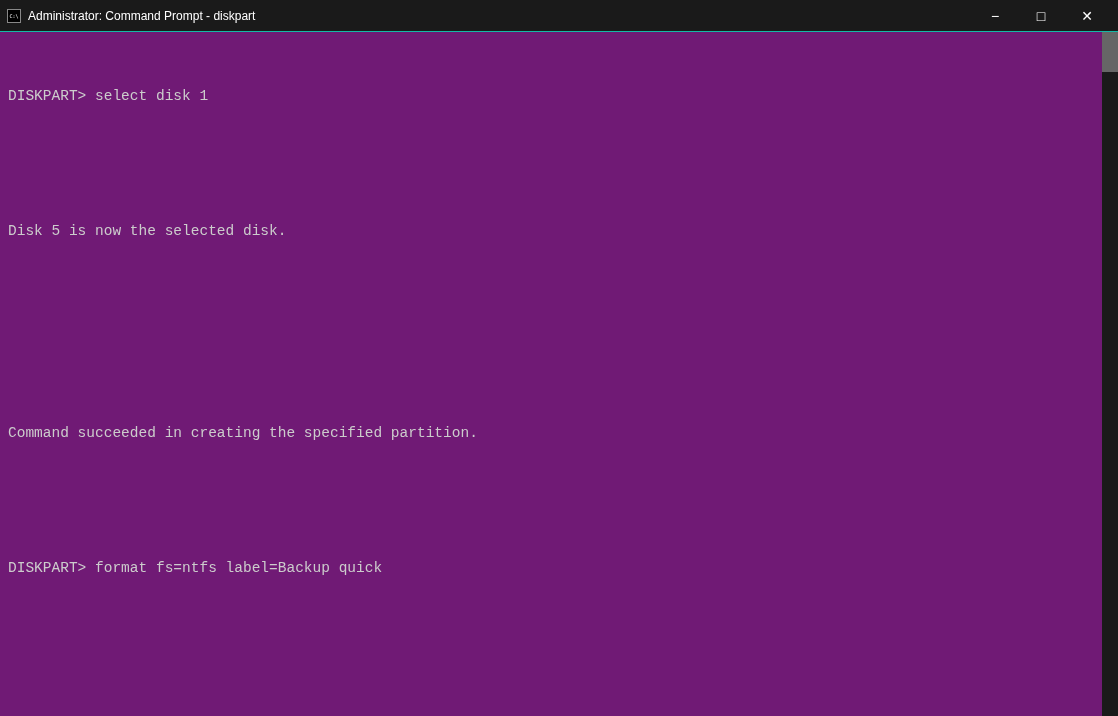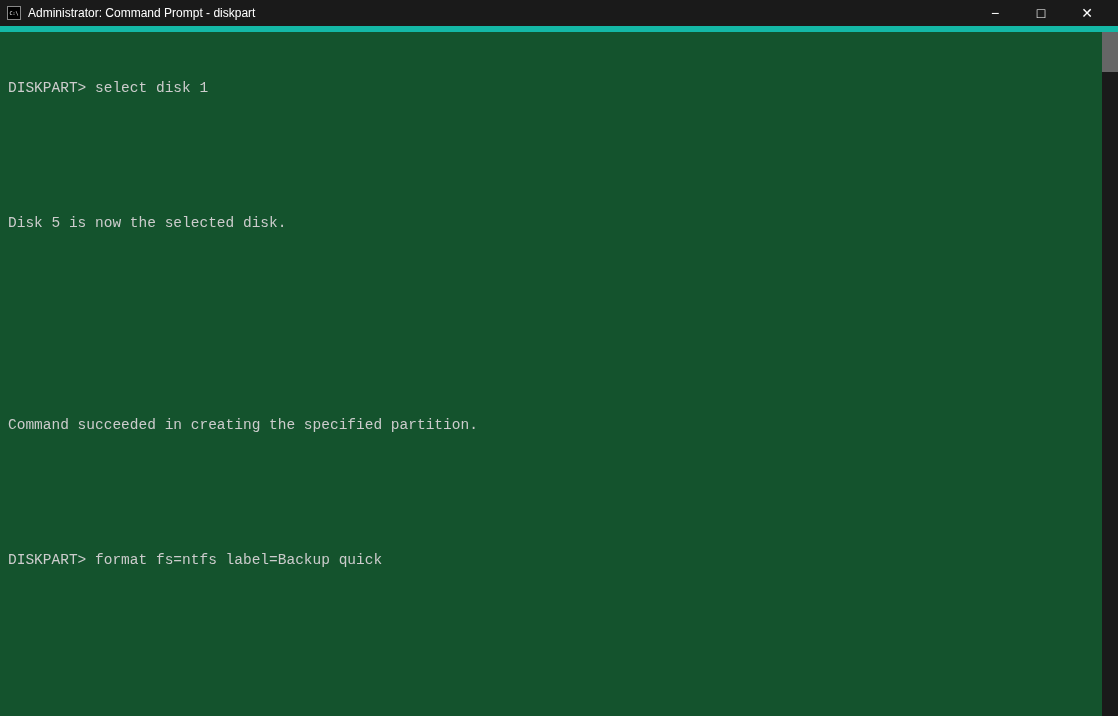--- a/index.html
+++ b/index.html
@@ -23,7 +23,7 @@
       background: #1a1a1a;
       height: 32px;
       padding: 0 8px 0 6px;
-      border-bottom: 6px solid #14b8a6;
+      border-bottom: 1px solid #14b8a6;
     }
 
     .title-bar-left {

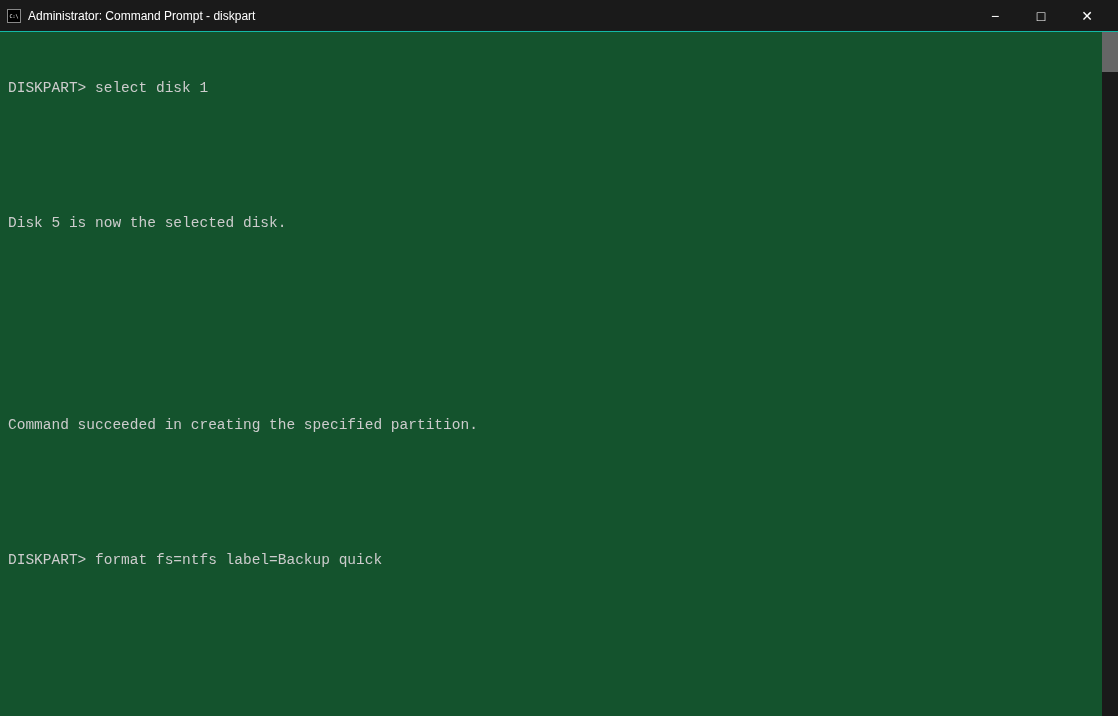--- a/index.html
+++ b/index.html
@@ -85,10 +85,10 @@
     }
 
     .console-body {
-      background: #14532d;
+      background: #701a75;
       width: 100%;
       height: calc(716px - 32px);
-      padding: 0 4px 8px 8px;
+      padding: 8px 4px 8px 8px;
       position: relative;
       overflow: hidden;
     }

